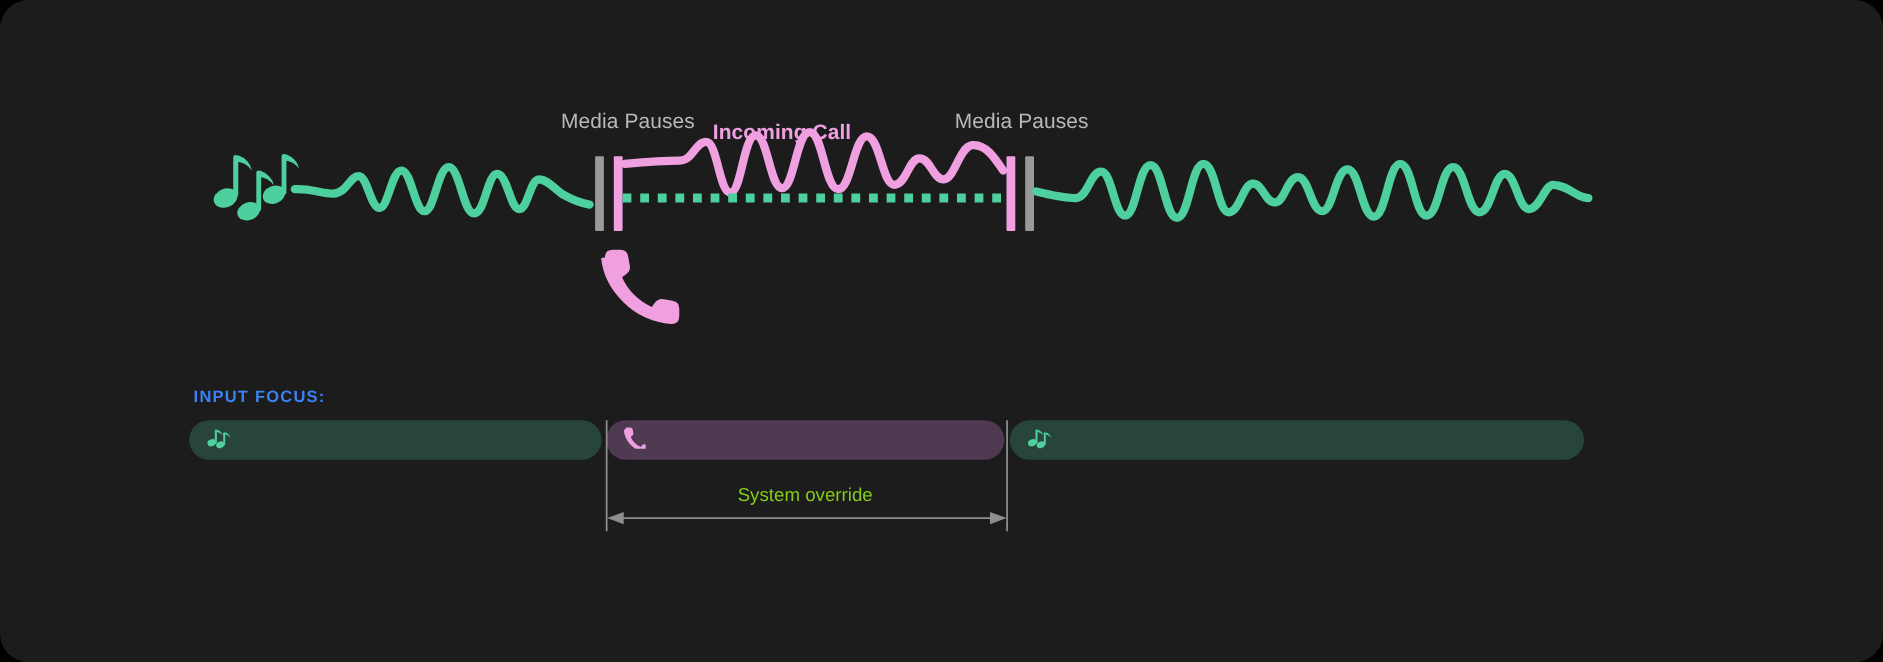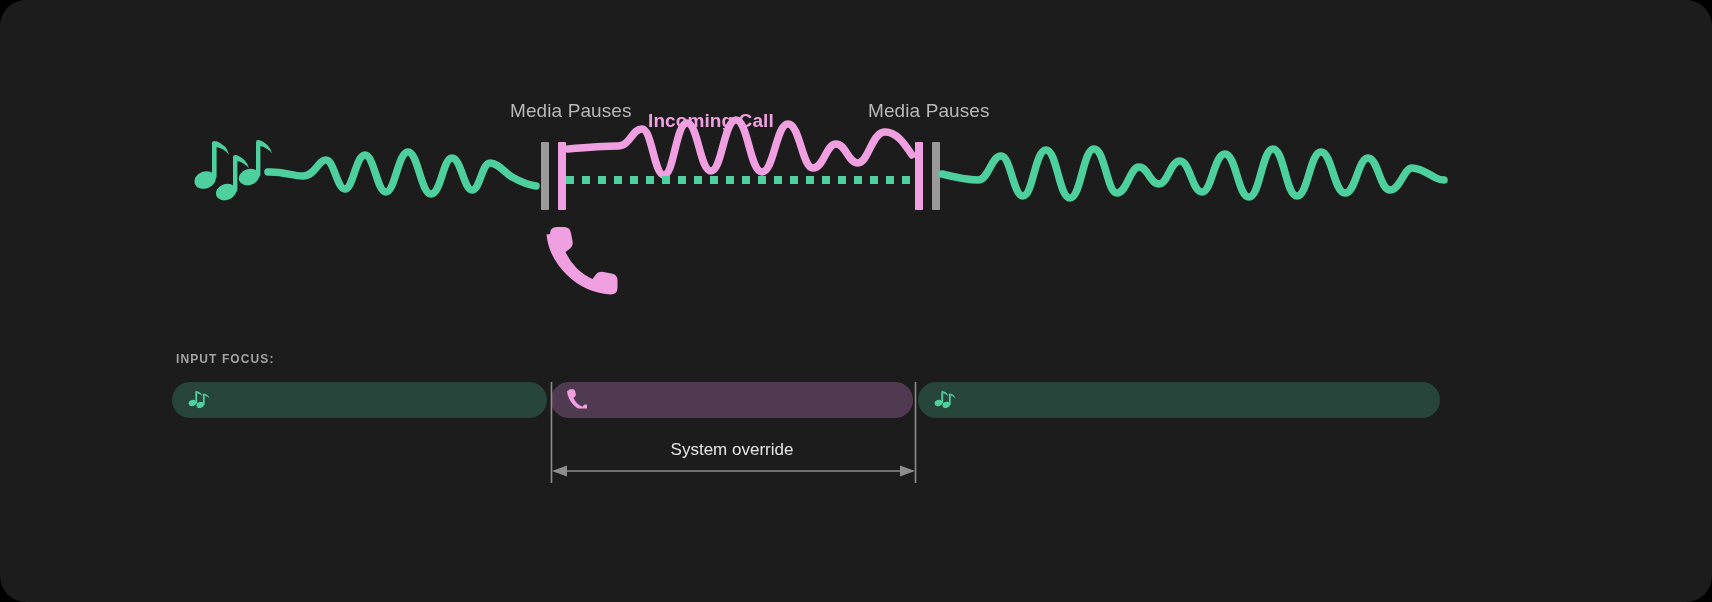--- a/index.html
+++ b/index.html
@@ -46,10 +46,10 @@
     position: absolute;
     left: 176px;
     top: 352px;
-    font-size: 12px;
+    font-size: 15px;
     font-weight: 700;
     letter-spacing: 1.1px;
-    color: #a3a3a3;
+    color: #3b82f6;
   }
   .focus-bar {
     position: absolute;

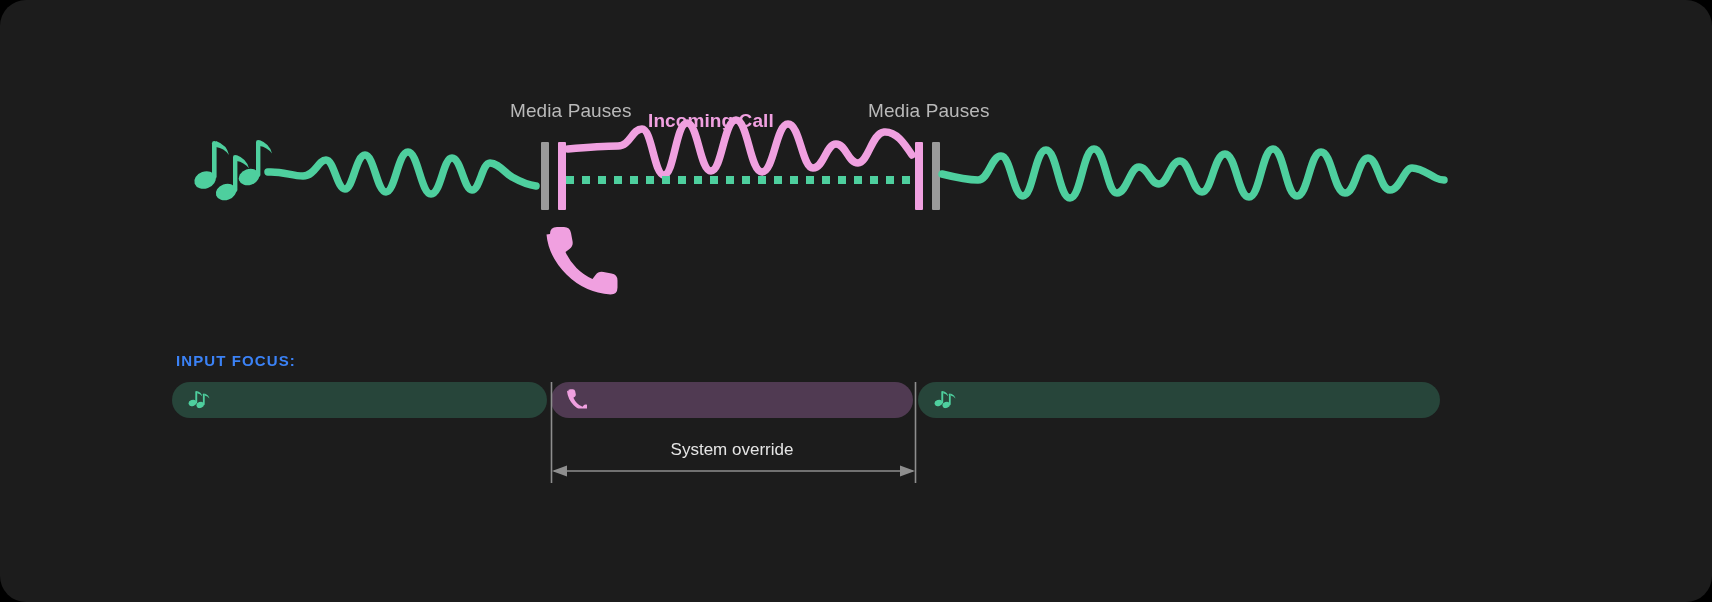--- a/index.html
+++ b/index.html
@@ -72,7 +72,7 @@
     left: 547px;
     text-align: center;
     font-size: 17px;
-    color: #e5e5e5;
+    color: #84cc16;
   }
 </style>
 </head>

